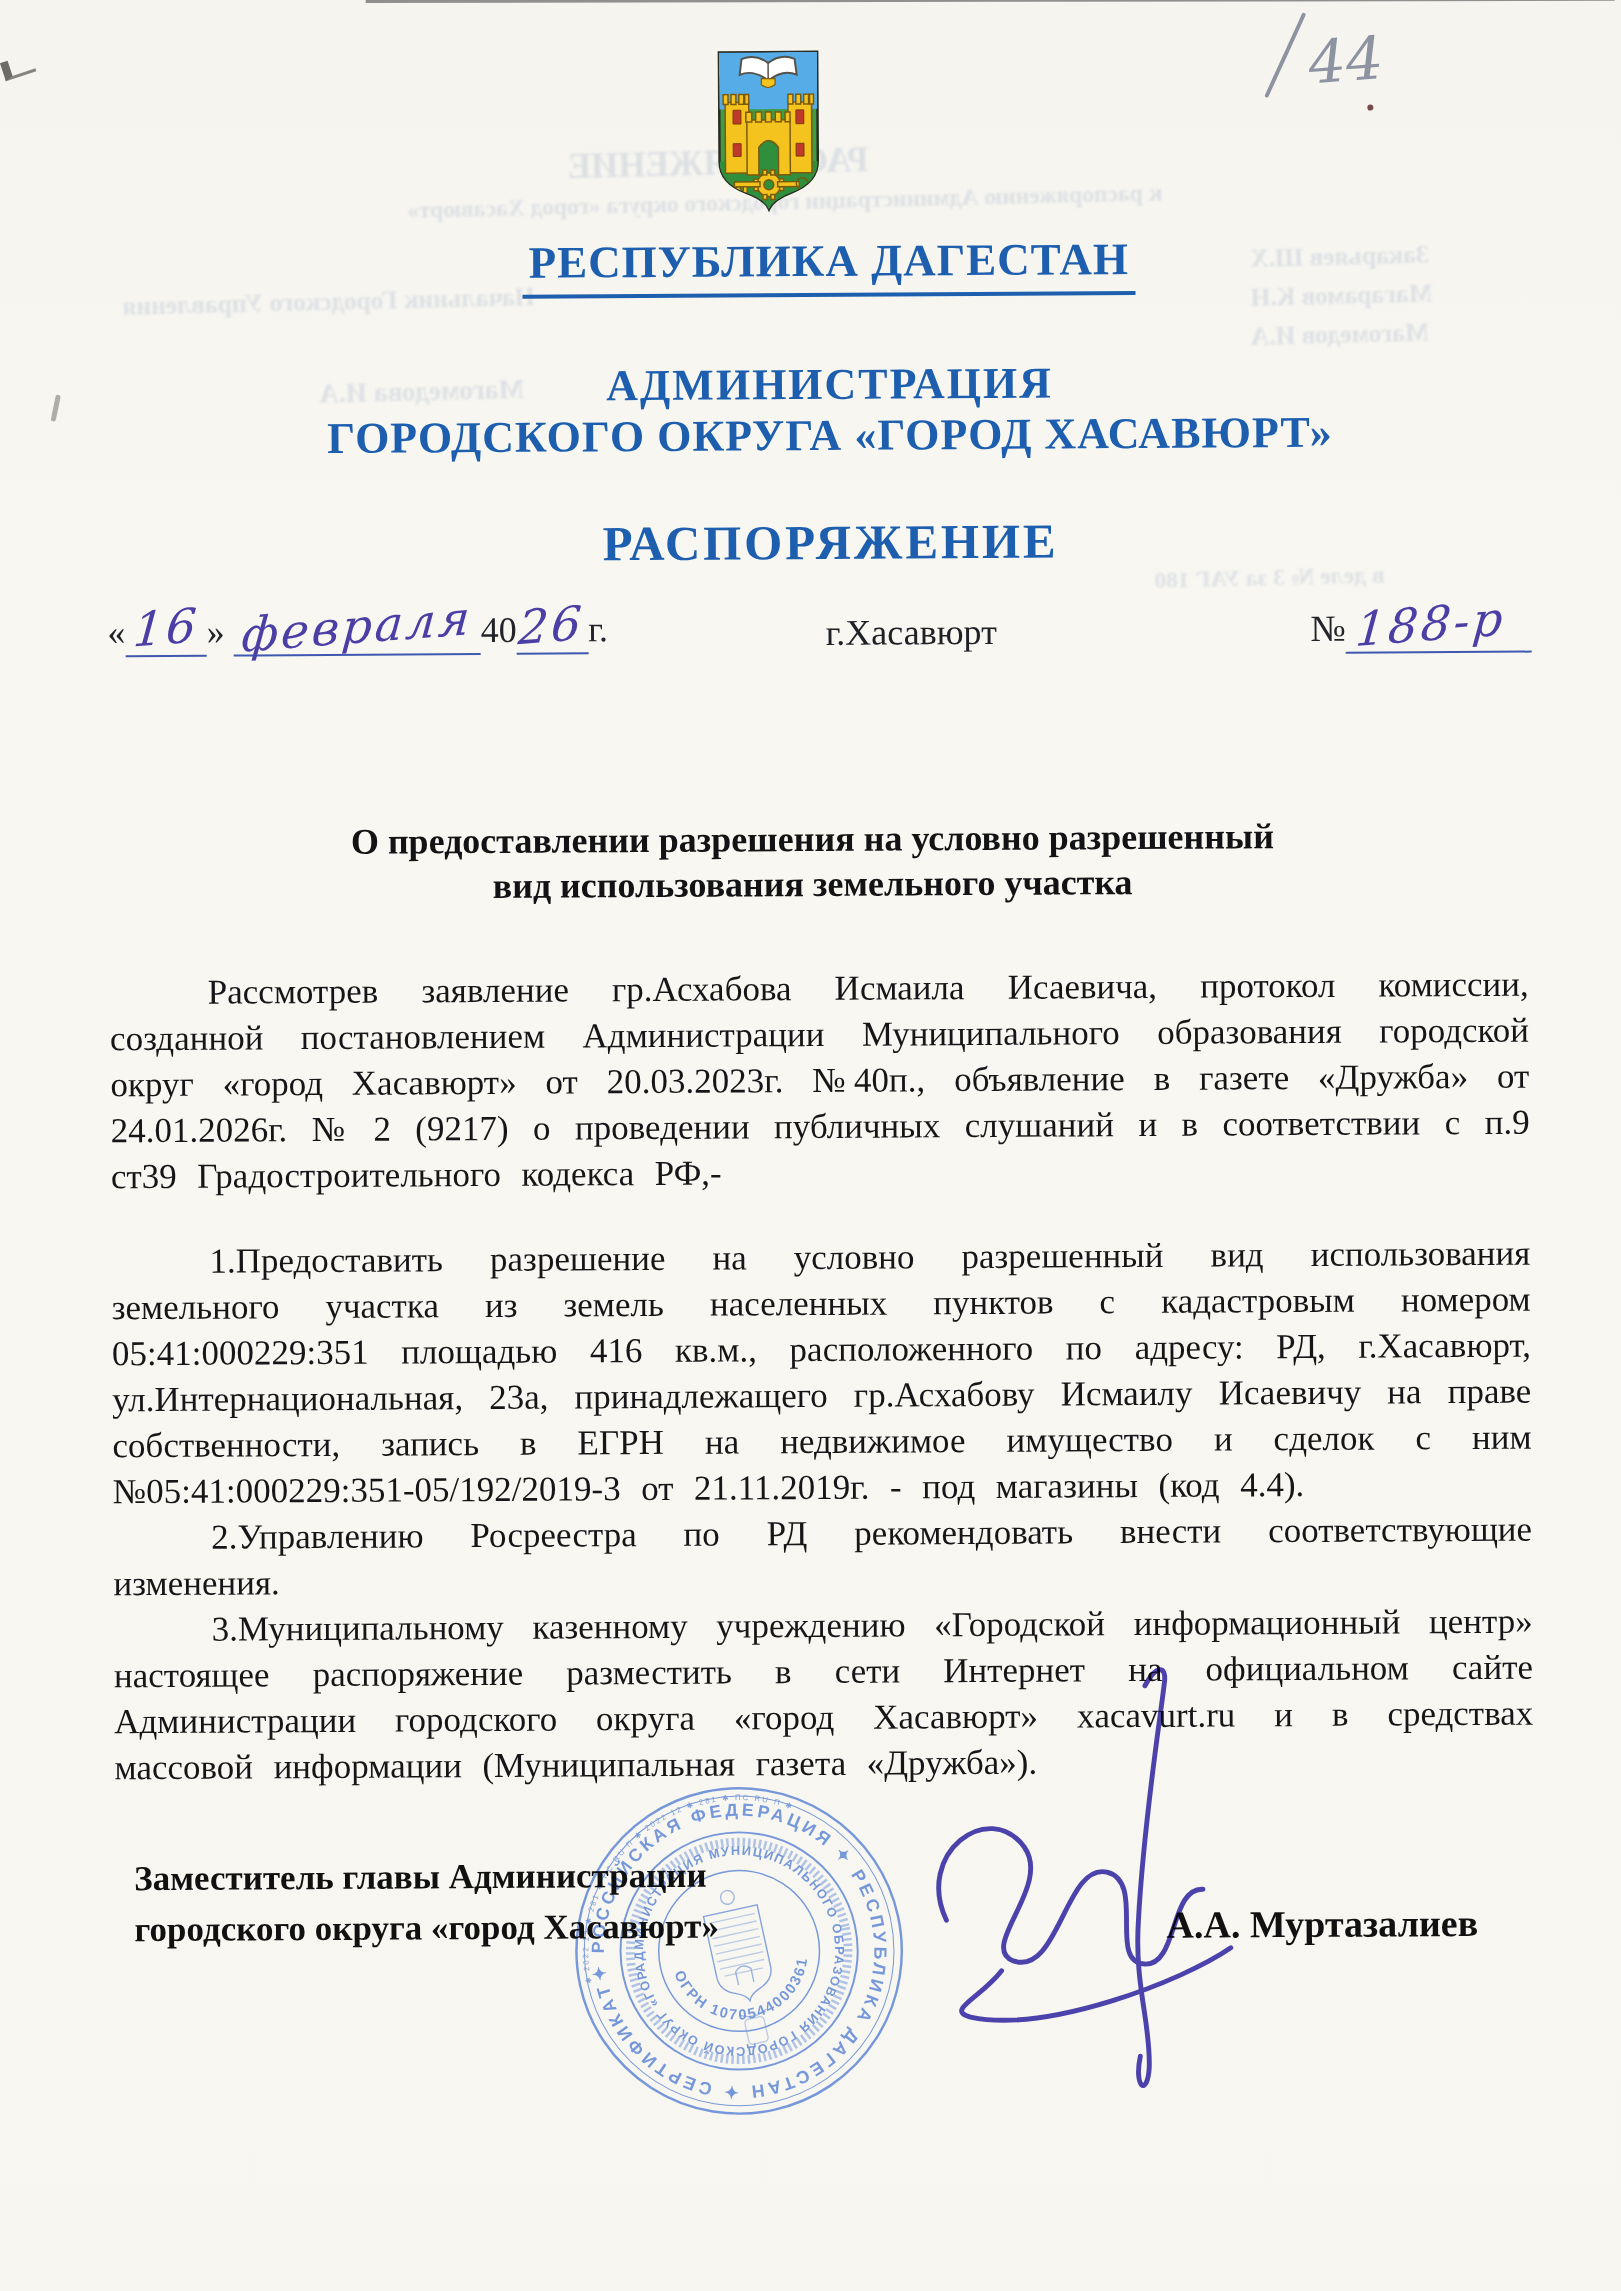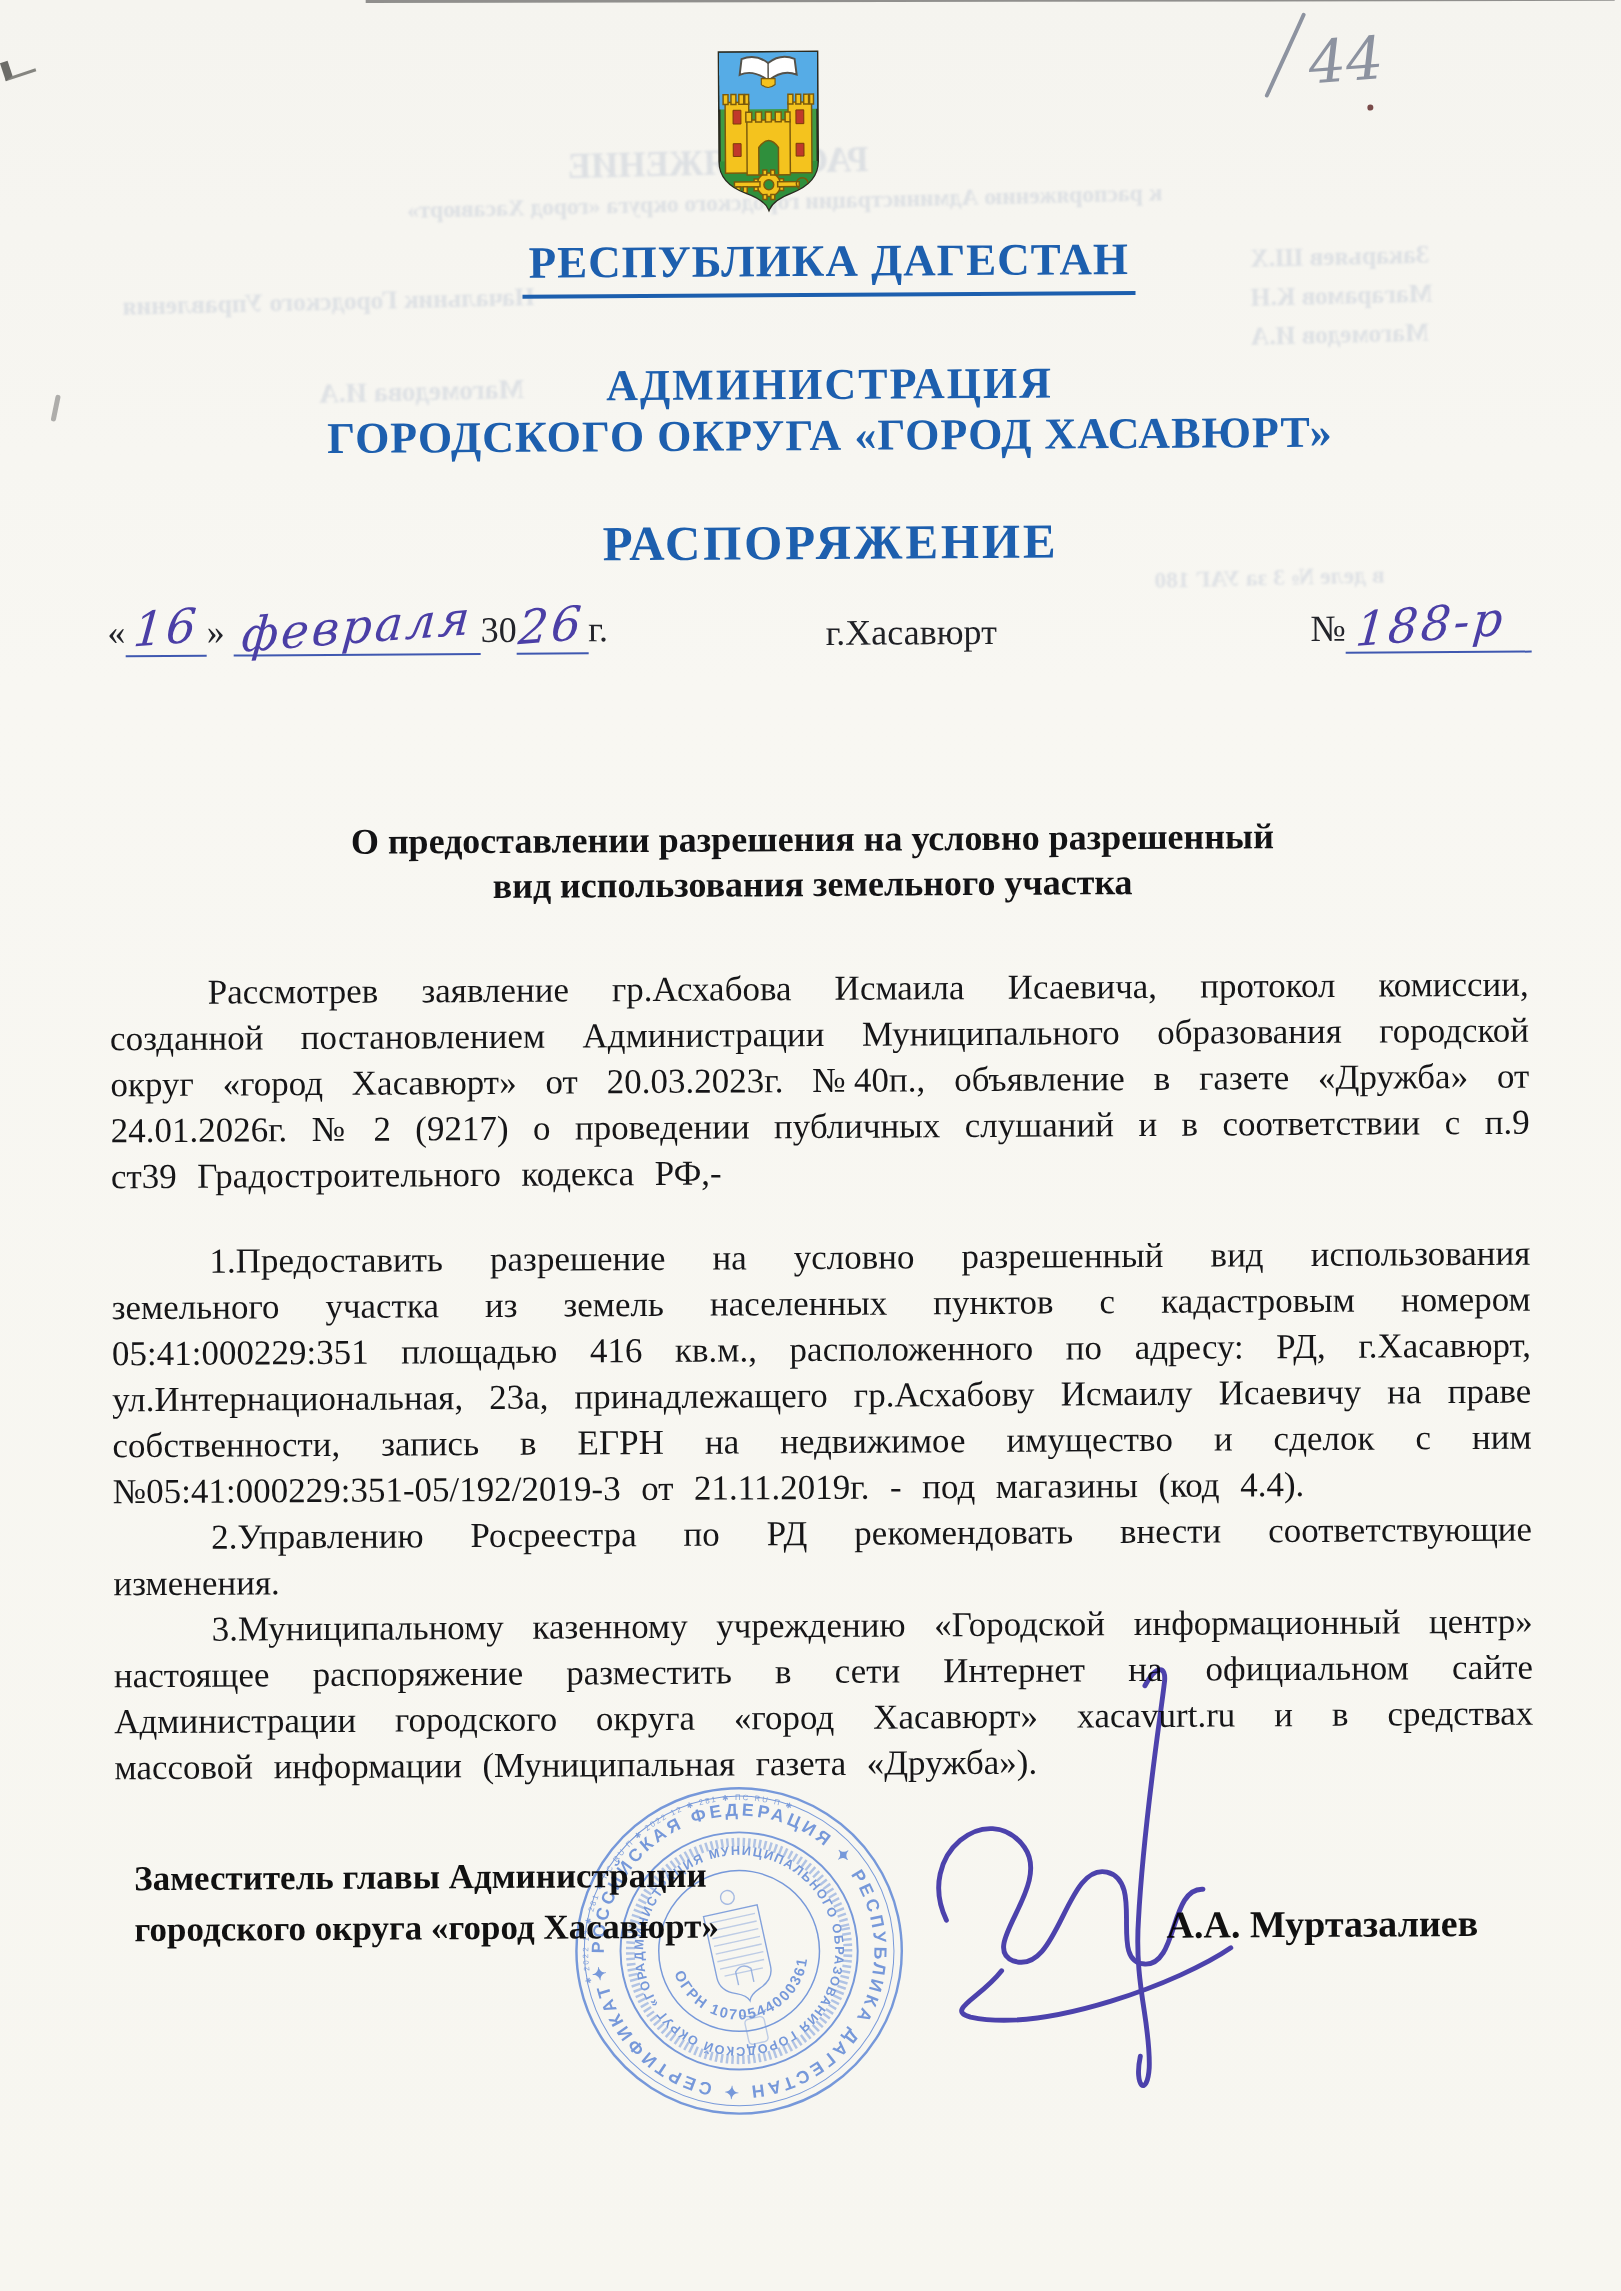--- a/index.html
+++ b/index.html
@@ -145,7 +145,7 @@
 
     <div class="abs dateline">
       <span>«</span><span class="hand-u"><span class="hand">16</span></span><span>»</span>
-      <span class="hand-u"><span class="hand">февраля</span></span><span>30</span><span class="hand-u" style="padding:0 3.9px 2px 2px;"><span class="hand">26</span></span><span>г.</span>
+      <span class="hand-u"><span class="hand">февраля</span></span><span>40</span><span class="hand-u" style="padding:0 3.9px 2px 2px;"><span class="hand">26</span></span><span>г.</span>
     </div>
     <div class="abs city">г.Хасавюрт</div>
     <div class="abs docnum">

